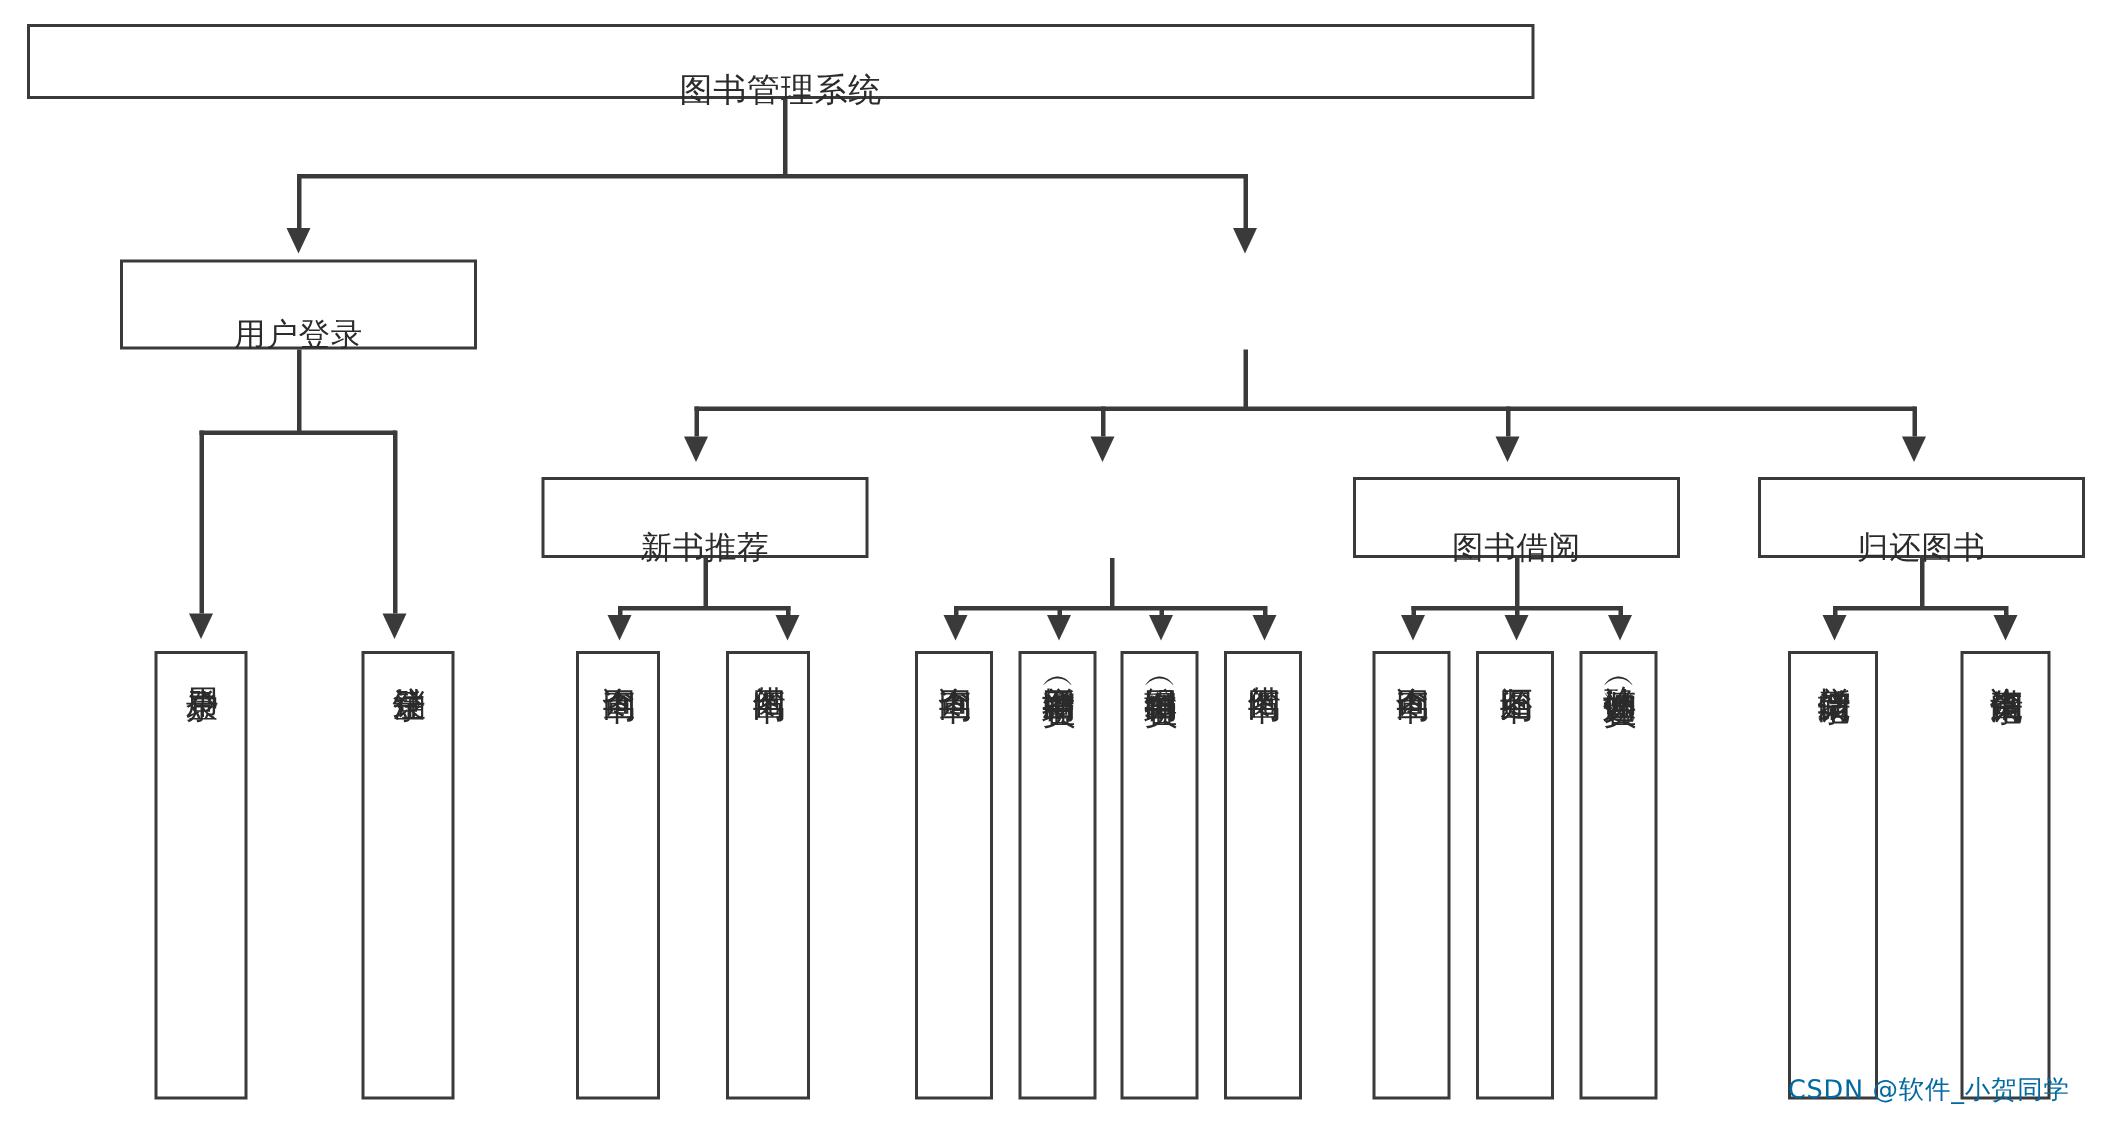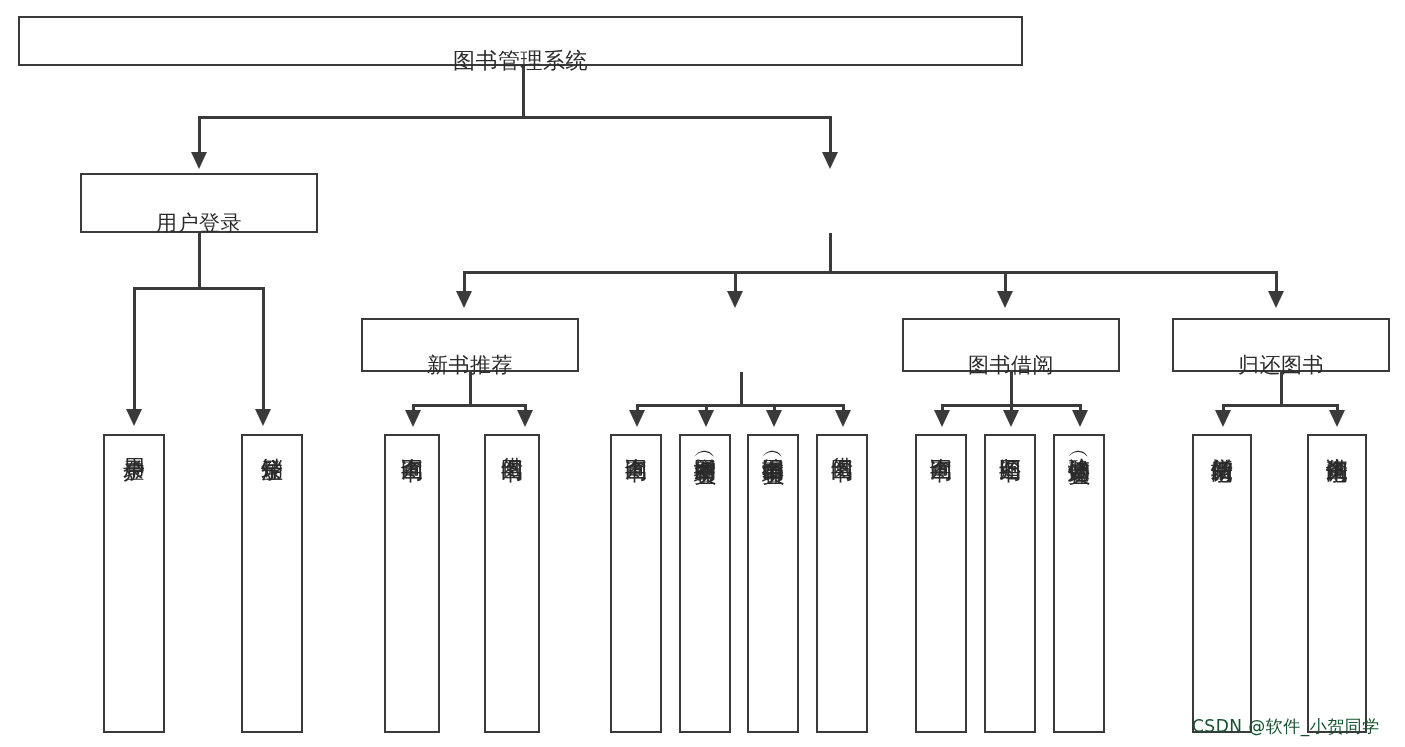--- a/index.html
+++ b/index.html
@@ -74,7 +74,7 @@
   .watermark {
     position: absolute;
     font-size: 17px;
-    color: #14532d;
+    color: #0369a1;
     white-space: nowrap;
     letter-spacing: 0.5px;
   }

